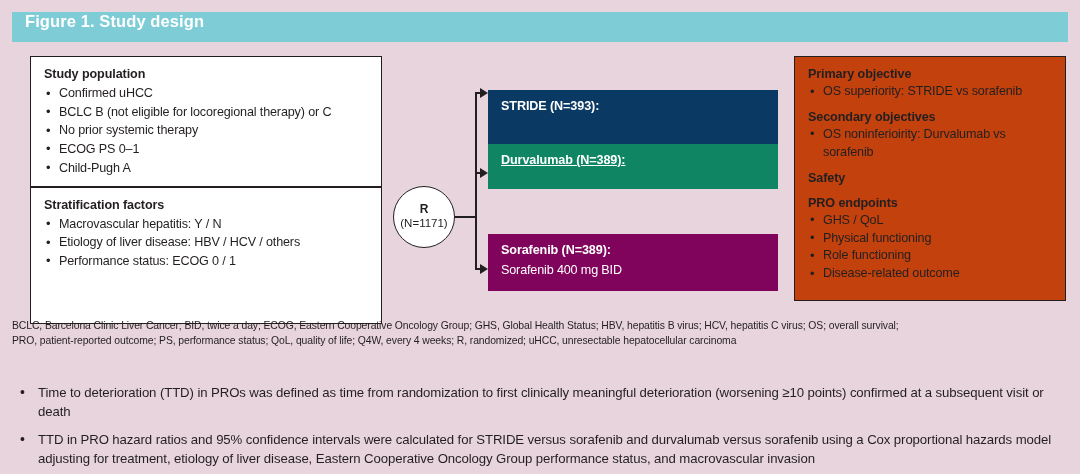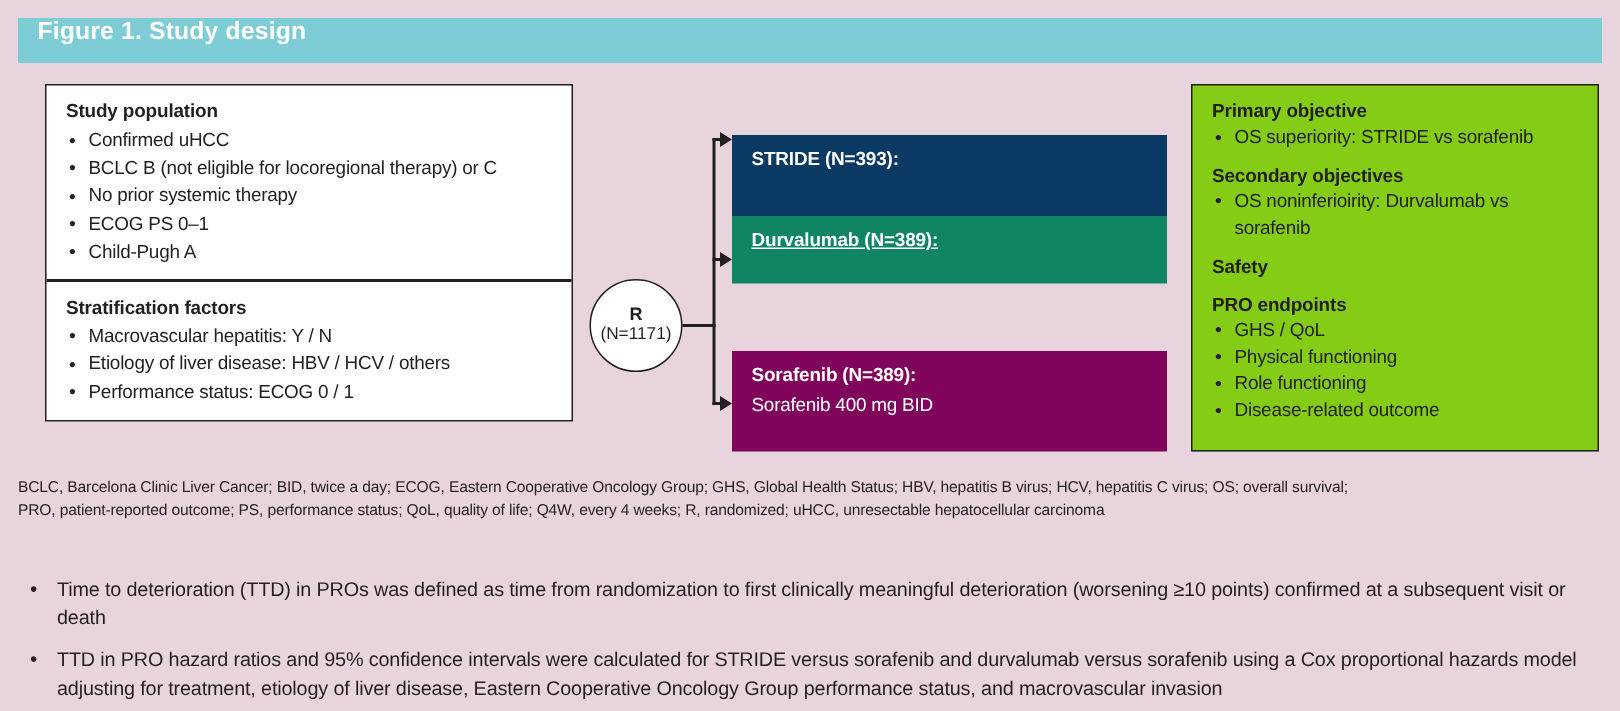--- a/index.html
+++ b/index.html
@@ -41,7 +41,7 @@
     left: 30px;
     top: 12px;
     width: 352px;
-    height: 225px;
+    height: 268px;
     background: #ffffff;
     border: 1.4px solid #231f20;
   }

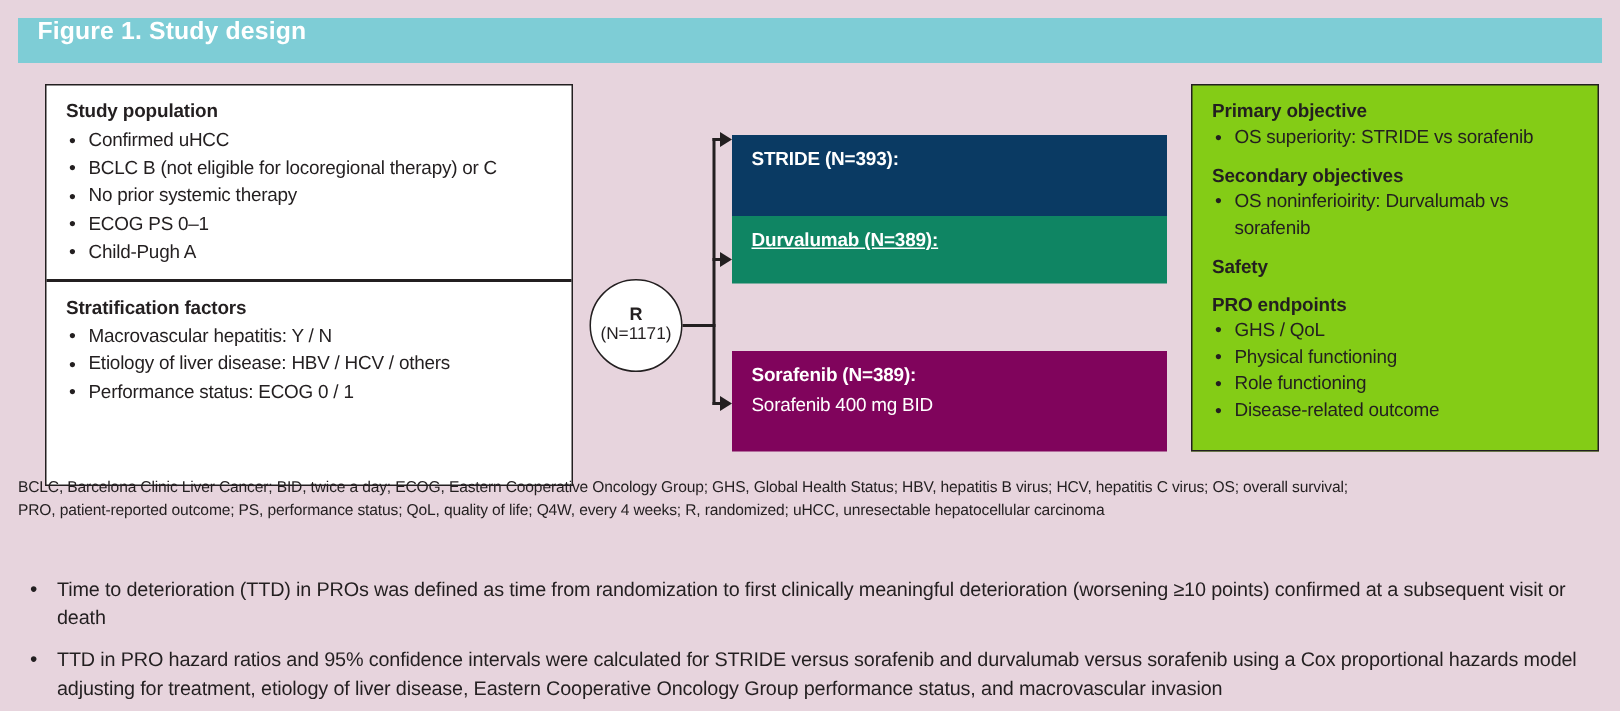--- a/index.html
+++ b/index.html
@@ -125,7 +125,7 @@
     top: 12px;
     width: 272px;
     height: 245px;
-    background: #84cc16;
+    background: #c2410c;
     border: 1.4px solid #231f20;
     padding: 10px 11px 0 13px;
   }

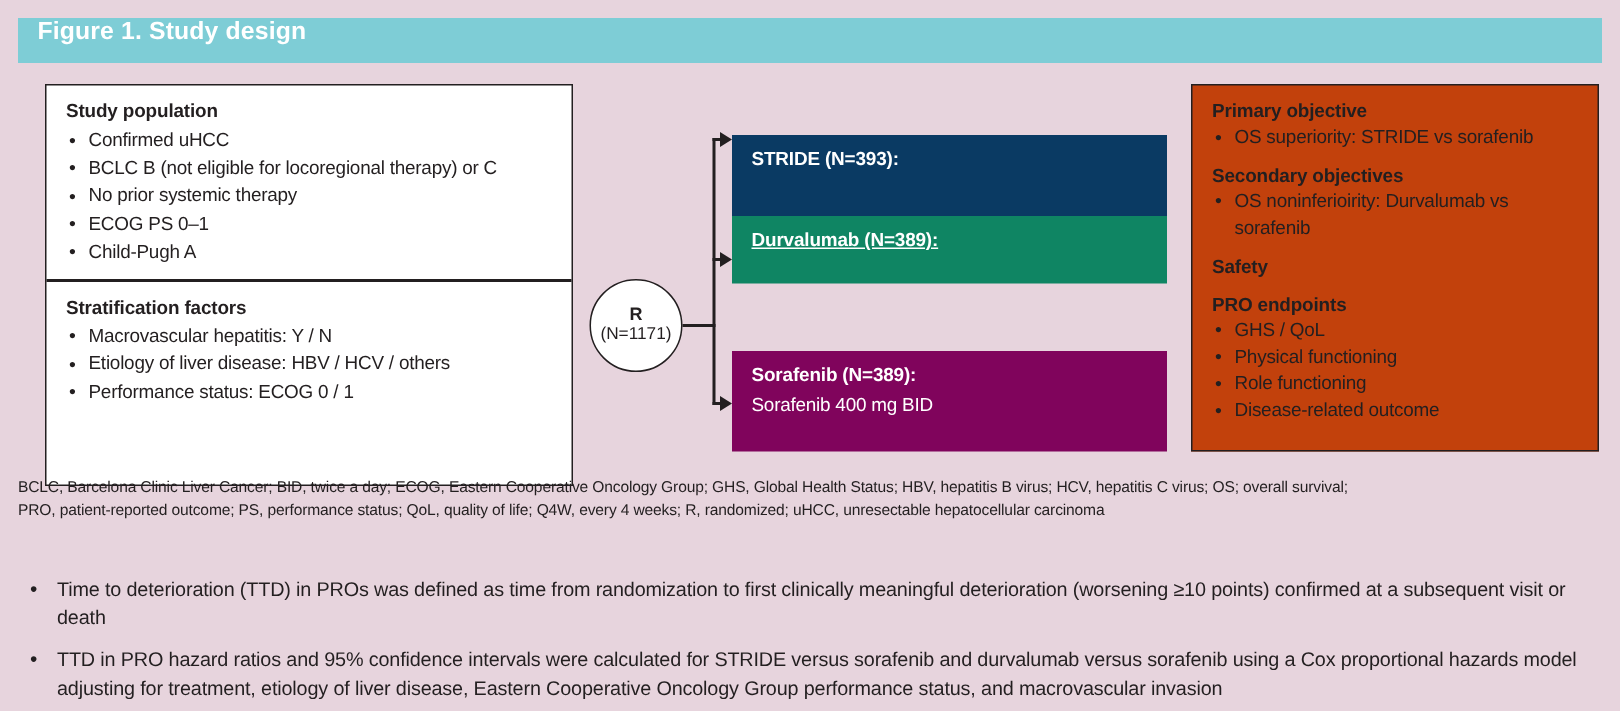--- a/index.html
+++ b/index.html
@@ -116,7 +116,7 @@
 
   #arm-stride { top: 10px; height: 78px; margin-top: 36px; }
   #arm-durva  { top: 100px; height: 45px; text-decoration: underline; }
-  #arm-sora   { top: 190px; height: 67px; }
+  #arm-sora   { top: 190px; height: 57px; }
 
   
   .right-box {

